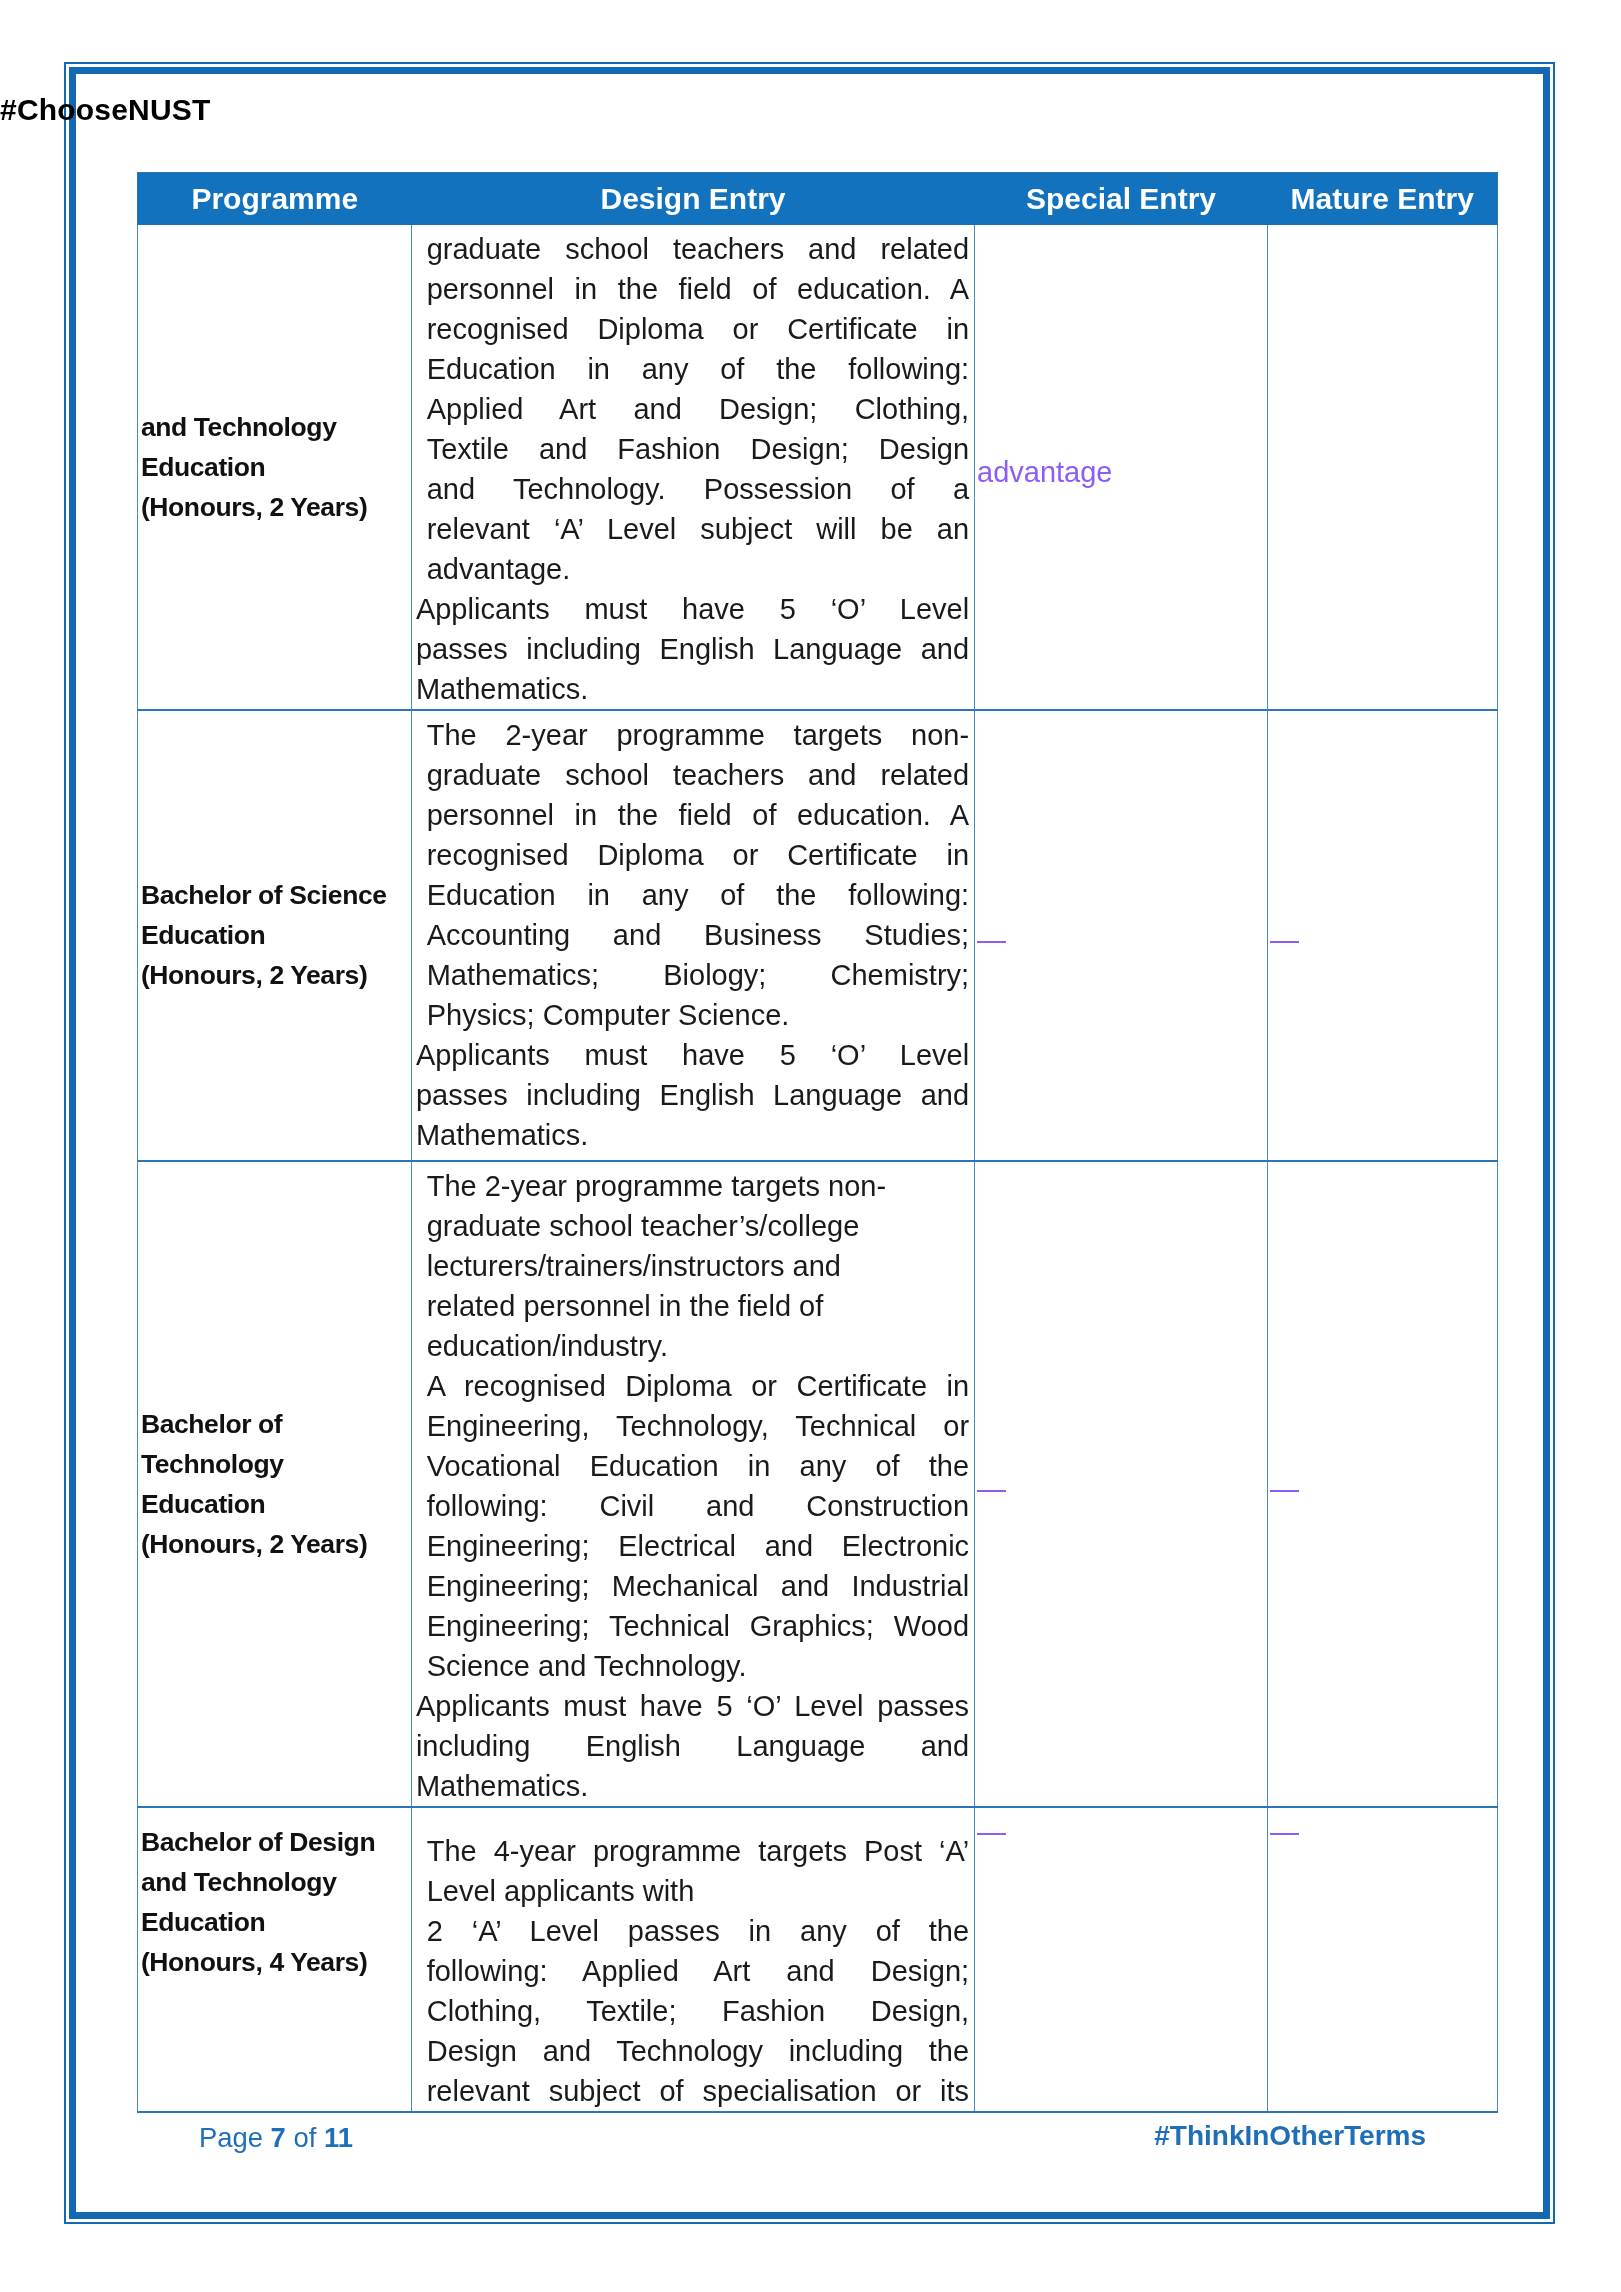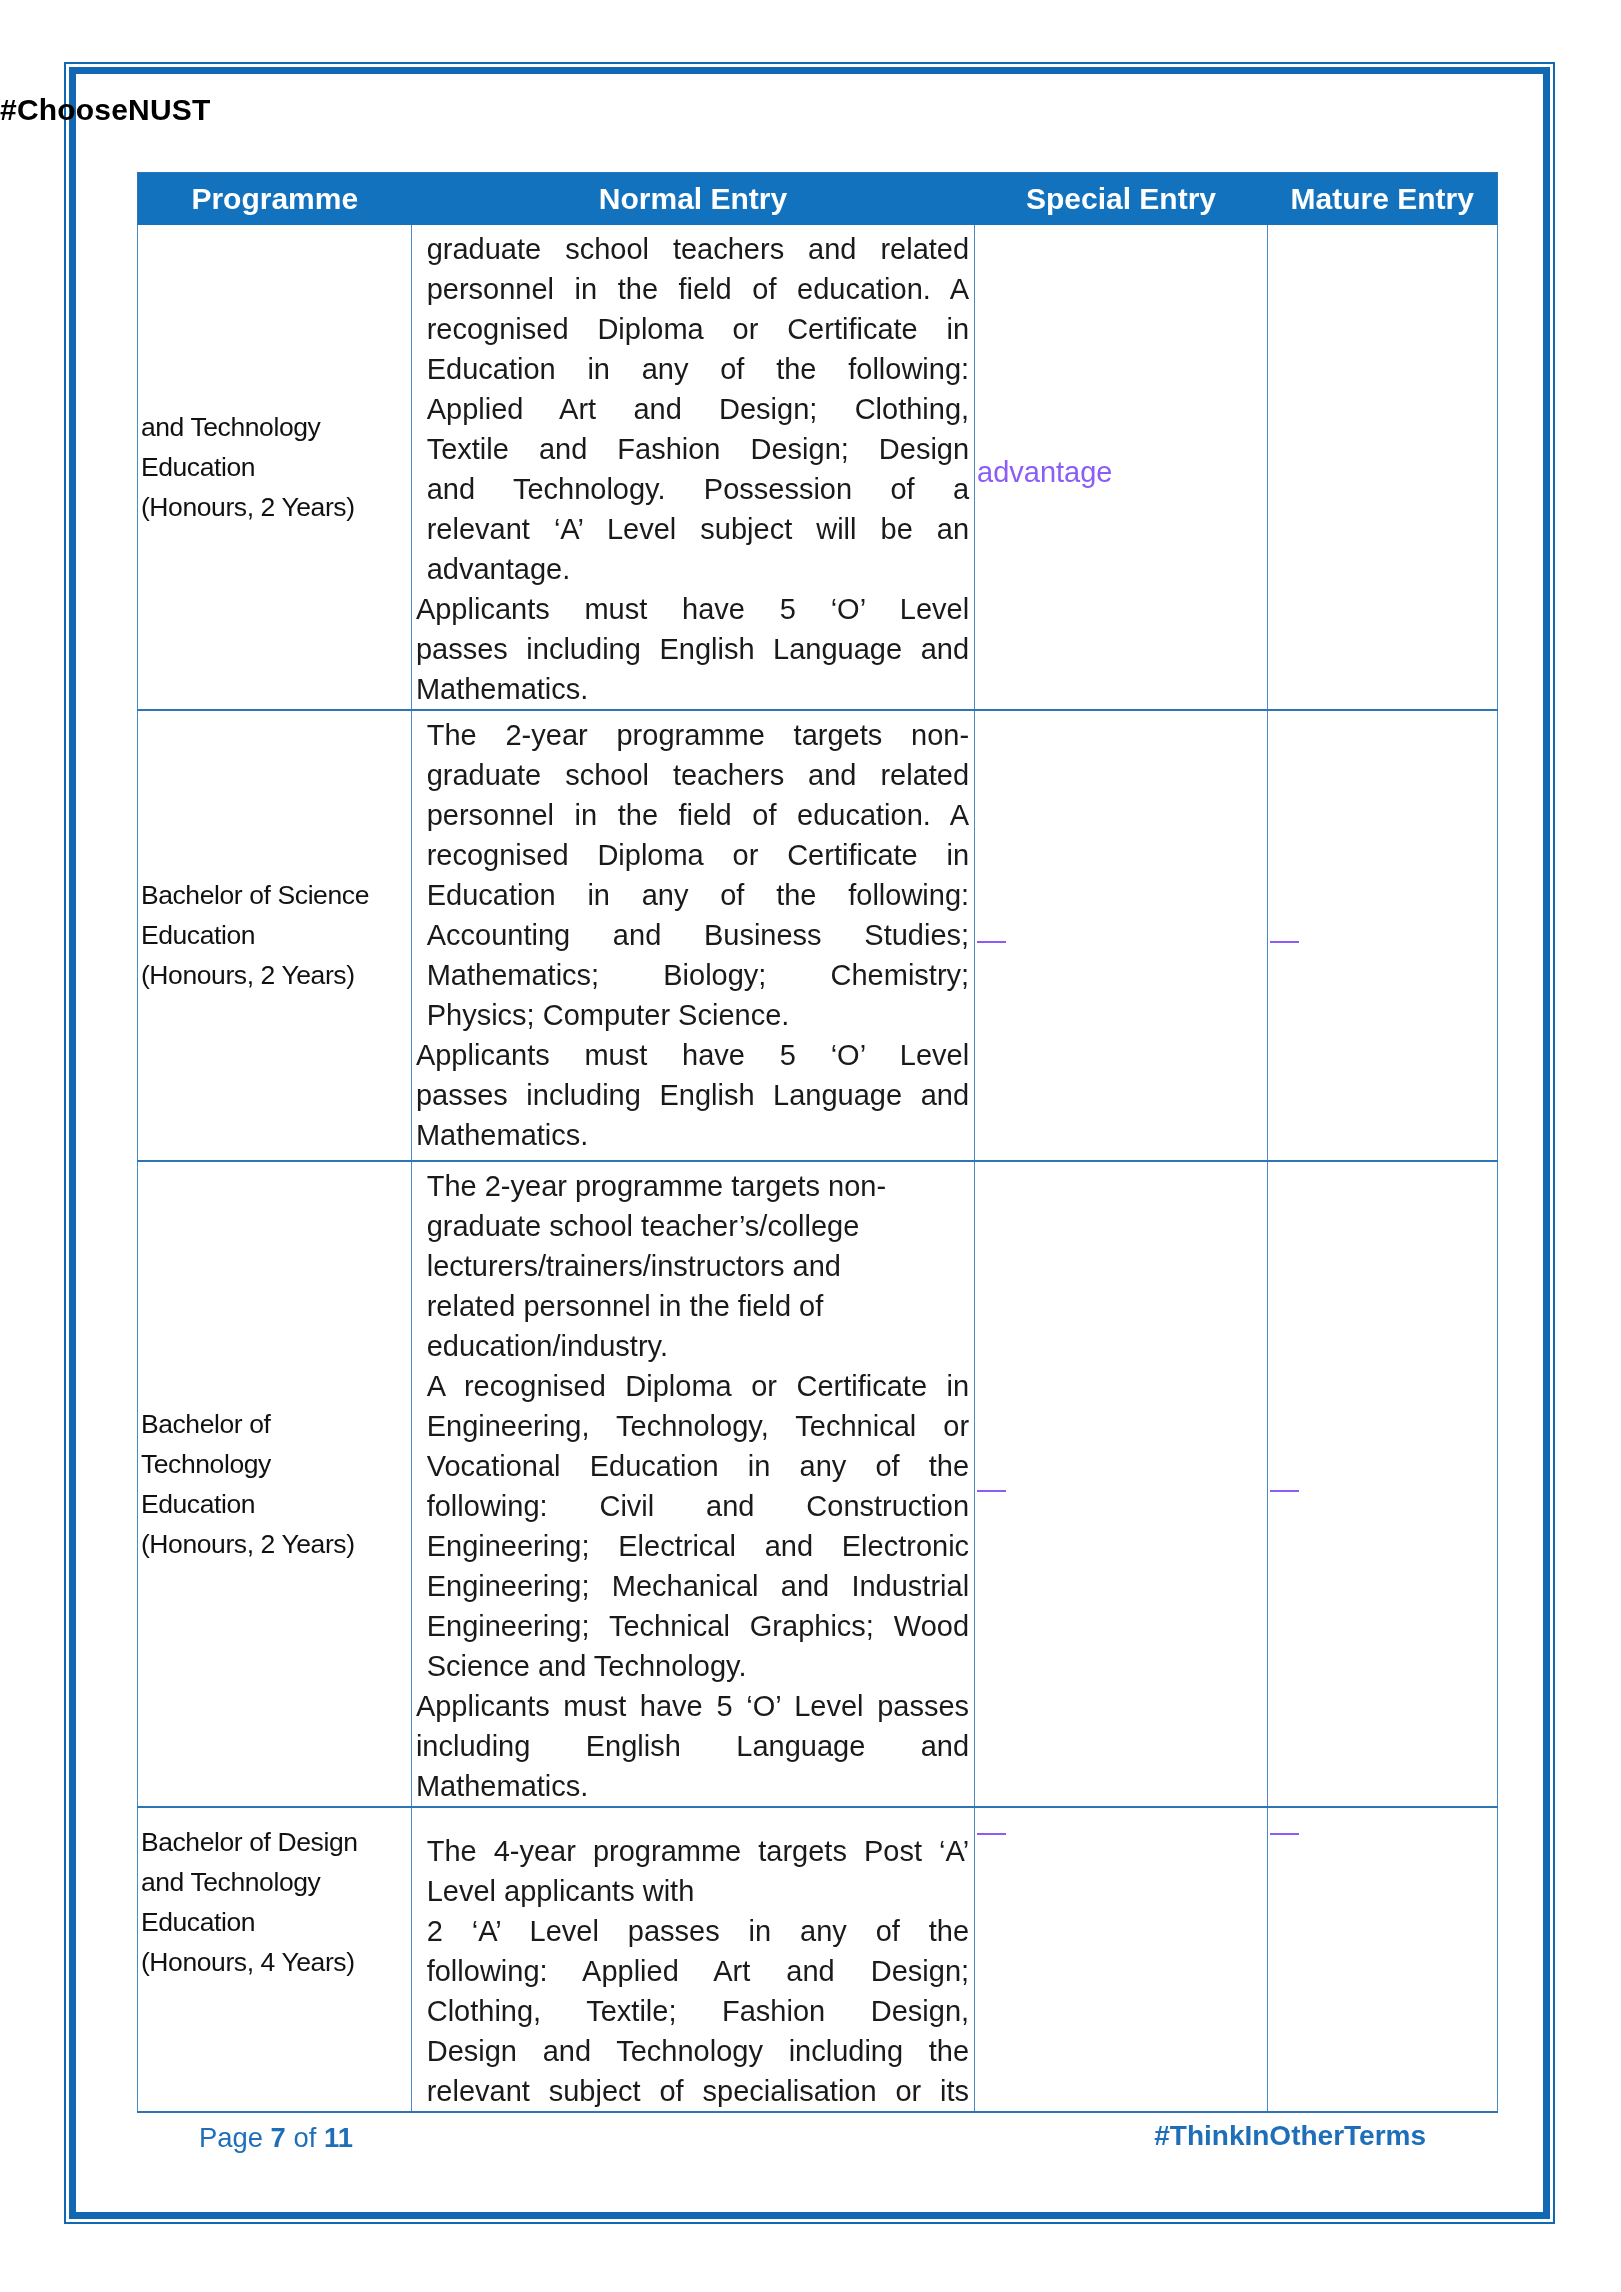--- a/index.html
+++ b/index.html
@@ -82,7 +82,7 @@
   <thead>
     <tr>
       <th>Programme</th>
-      <th>Normal Entry</th>
+      <th>Design Entry</th>
       <th>Special Entry</th>
       <th>Mature Entry</th>
     </tr>

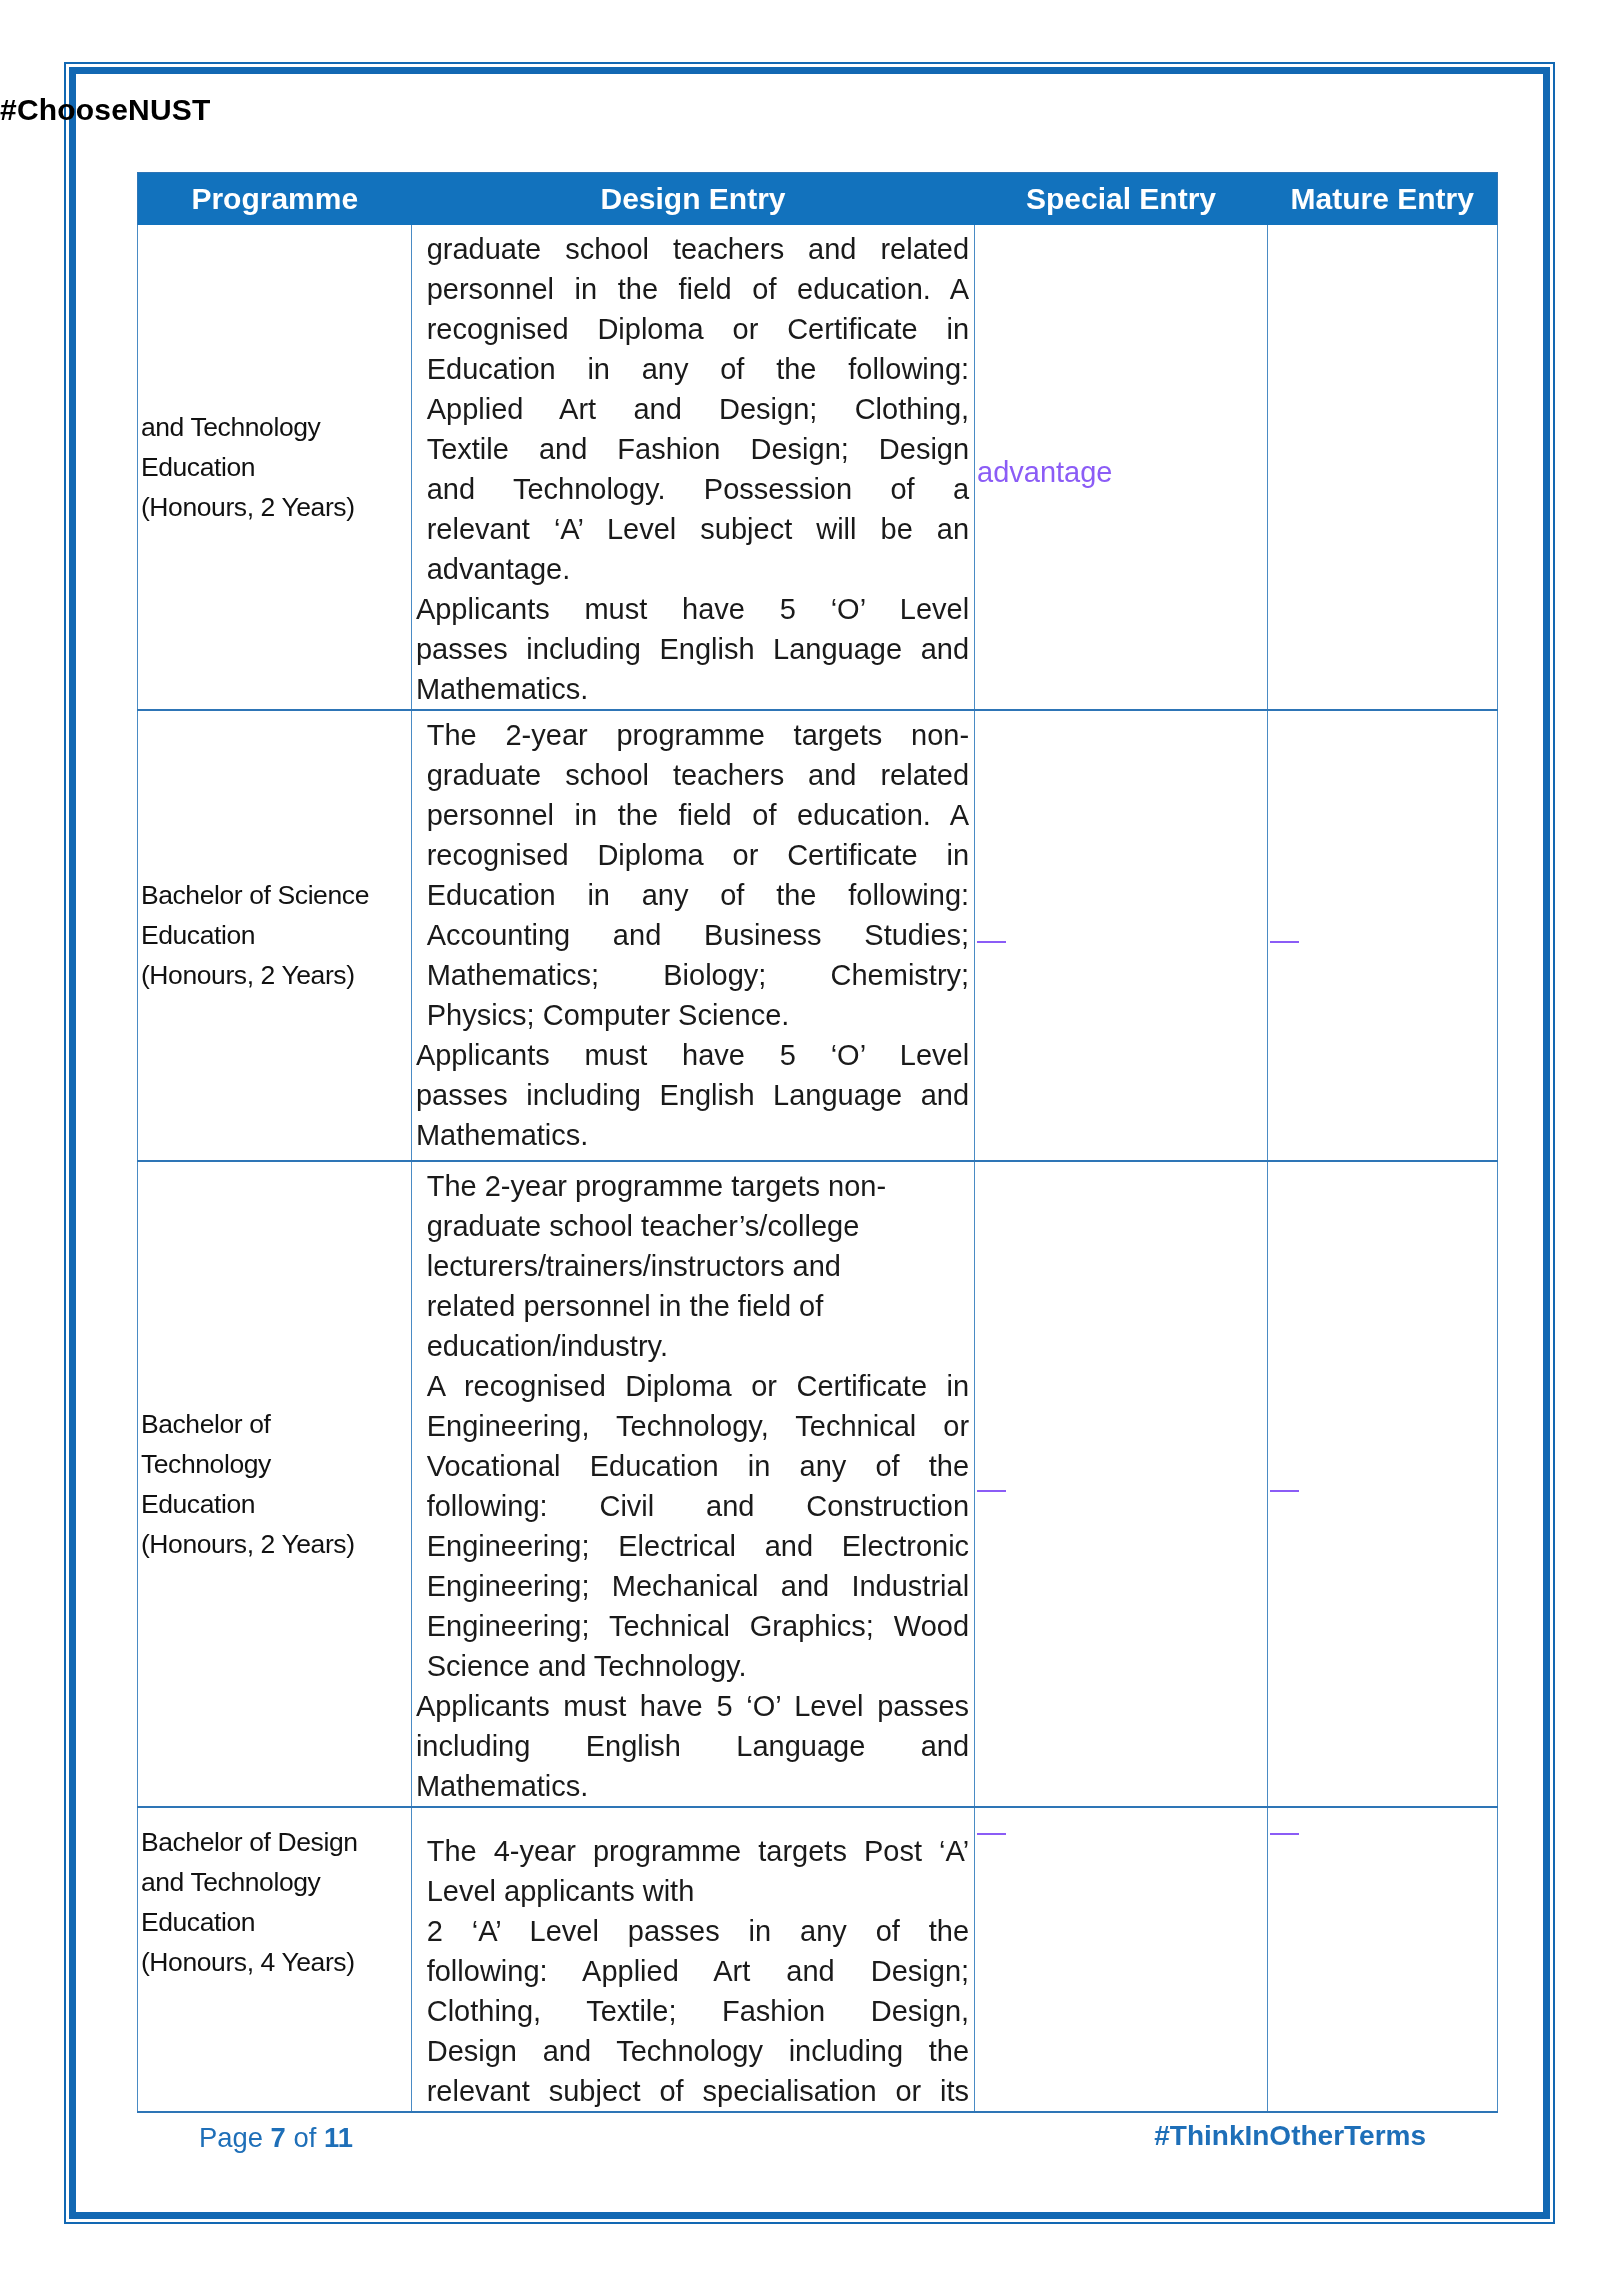--- a/index.html
+++ b/index.html
@@ -37,7 +37,7 @@
   }
   tr.r1{height:482px;} tr.r2{height:451px;} tr.r3{height:639px;} tr.r4{height:283px;}
   td.prog{
-    font-weight:normal;font-size:26.5px;letter-spacing:-0.4px;line-height:40px;
+    font-weight:bold;font-size:26.5px;letter-spacing:-0.4px;line-height:40px;
     vertical-align:middle;padding:2px 2px 2px 2.9px;color:#111111;
   }
   td.prog .ln{white-space:nowrap;}

